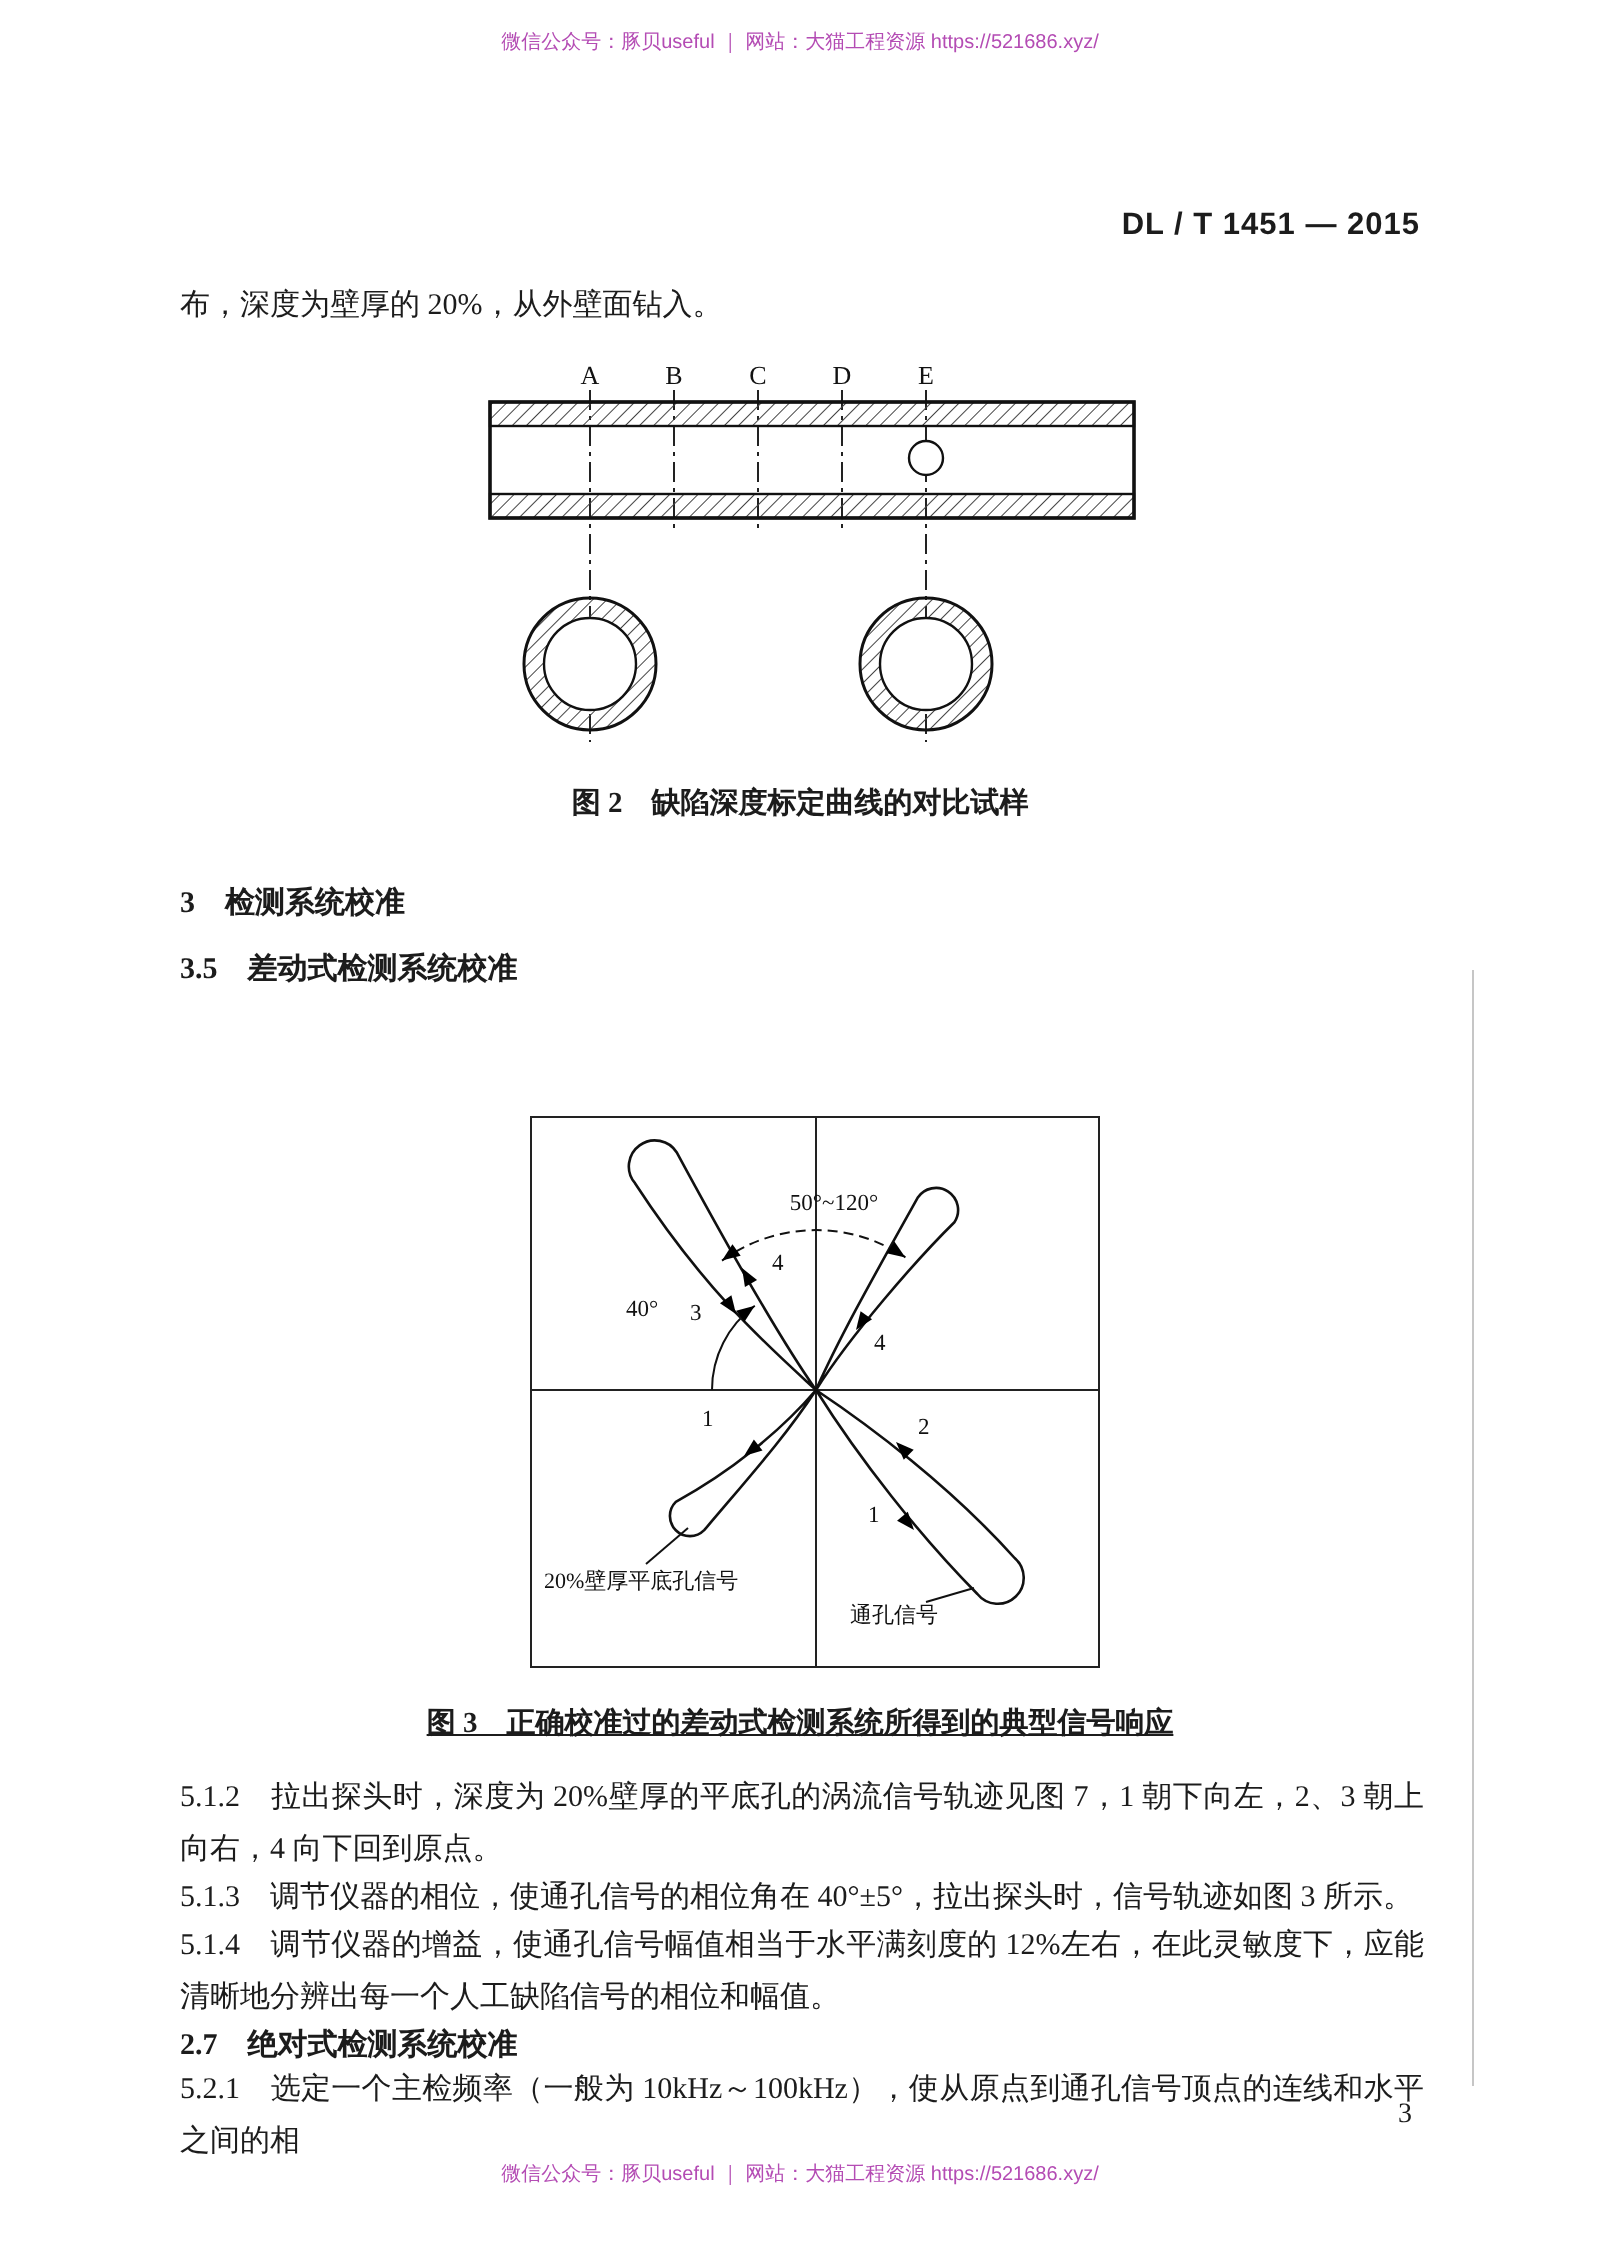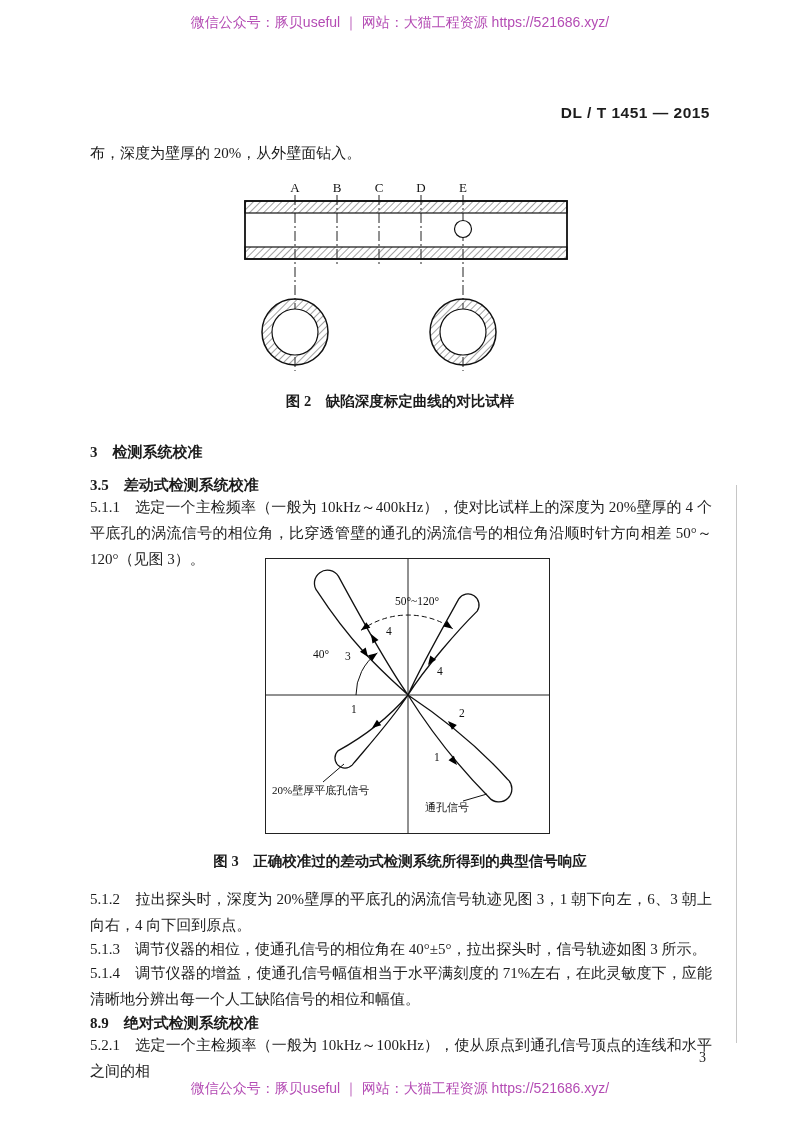--- a/index.html
+++ b/index.html
@@ -11,7 +11,7 @@
   }
   .watermark {
     position:absolute; left:0; width:100%; text-align:center;
-    color:#b44cb4; font-size:14px;
+    color:#b44cb4; font-size:10px;
     font-family:"Liberation Sans", sans-serif;
   }
   .doc-code {

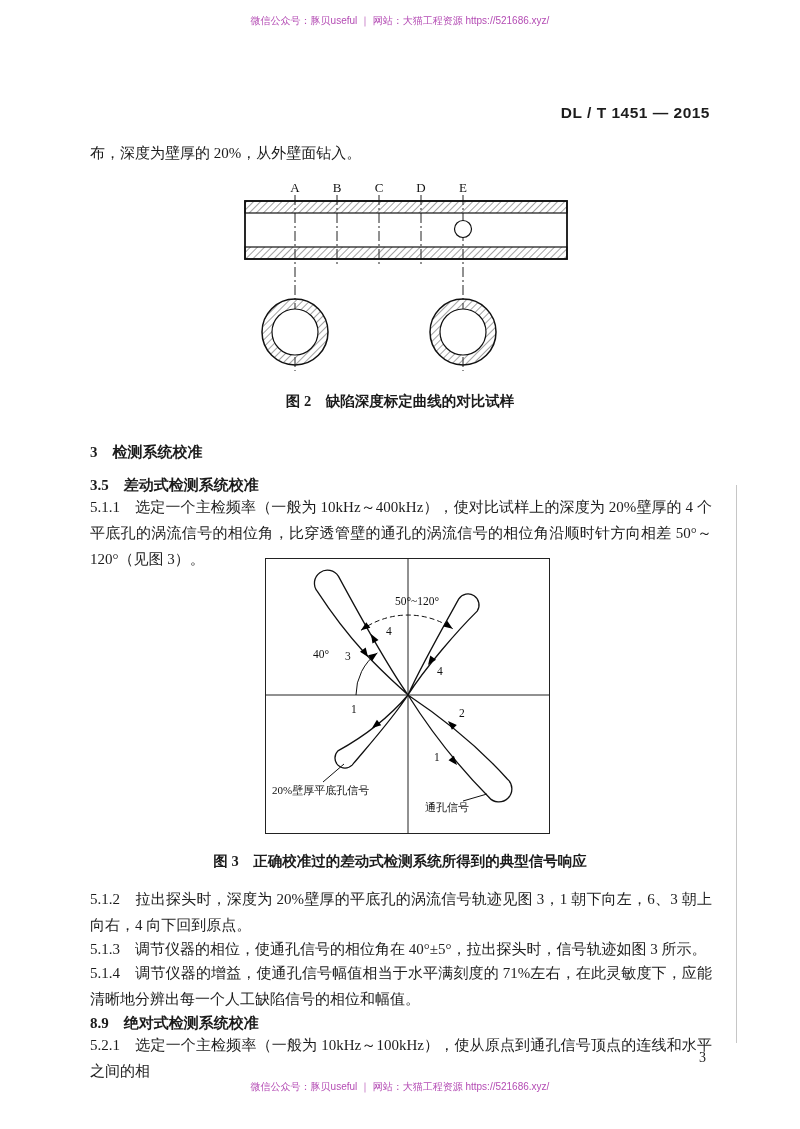--- a/index.html
+++ b/index.html
@@ -88,7 +88,6 @@
 
   <div class="para bold" style="top:439px;">3　检测系统校准</div>
   <div class="para bold" style="top:472px;">3.5　差动式检测系统校准</div>
-  <div class="para" style="top:494px;">5.1.1　选定一个主检频率（一般为 10kHz～400kHz），使对比试样上的深度为 20%壁厚的 4 个平底孔的涡流信号的相位角，比穿透管壁的通孔的涡流信号的相位角沿顺时针方向相差 50°～120°（见图 3）。</div>
 
   <svg class="fig" style="left:265px; top:558px;" width="285" height="276" viewBox="0 0 285 276">
 

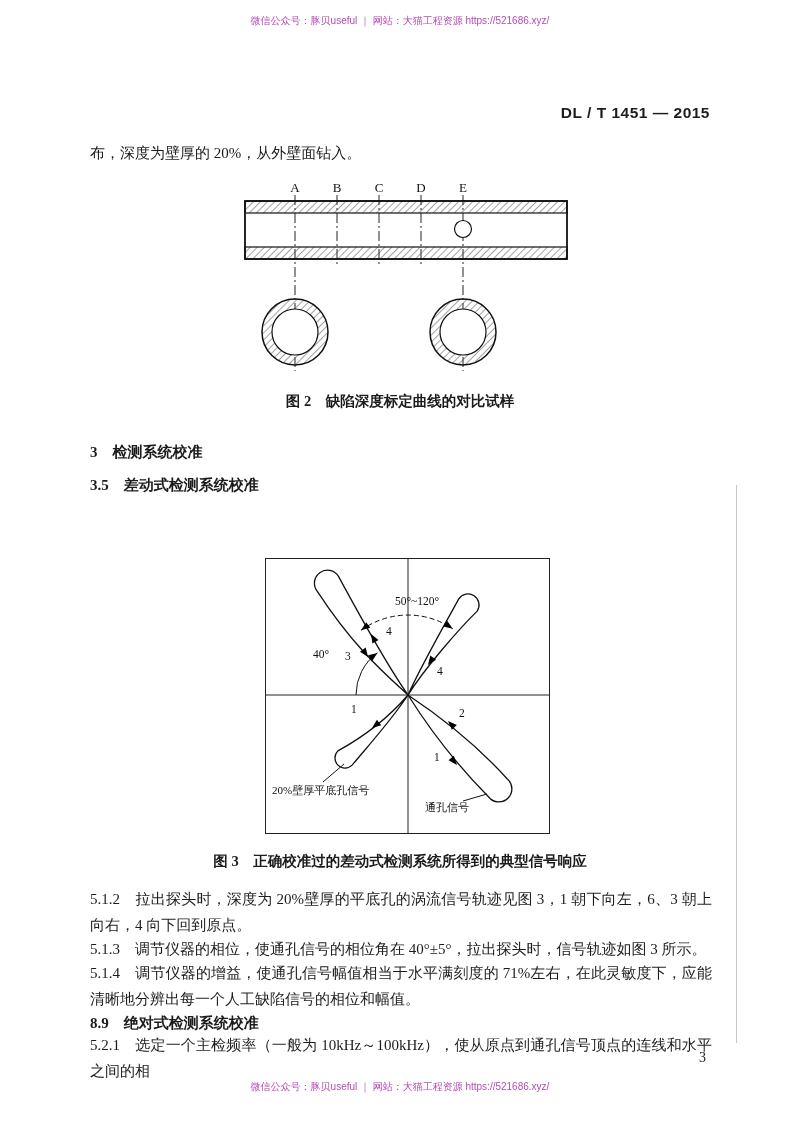--- a/index.html
+++ b/index.html
@@ -144,7 +144,7 @@
     </g>
   </svg>
 
-  <div class="caption" style="top:852px;">图 3　正确校准过的差动式检测系统所得到的典型信号响应</div>
+  <div class="caption" style="top:852px;text-decoration:underline;">图 3　正确校准过的差动式检测系统所得到的典型信号响应</div>
 
   <div class="para" style="top:886px;">5.1.2　拉出探头时，深度为 20%壁厚的平底孔的涡流信号轨迹见图 3，1 朝下向左，6、3 朝上向右，4 向下回到原点。</div>
   <div class="para" style="top:936px;">5.1.3　调节仪器的相位，使通孔信号的相位角在 40°±5°，拉出探头时，信号轨迹如图 3 所示。</div>

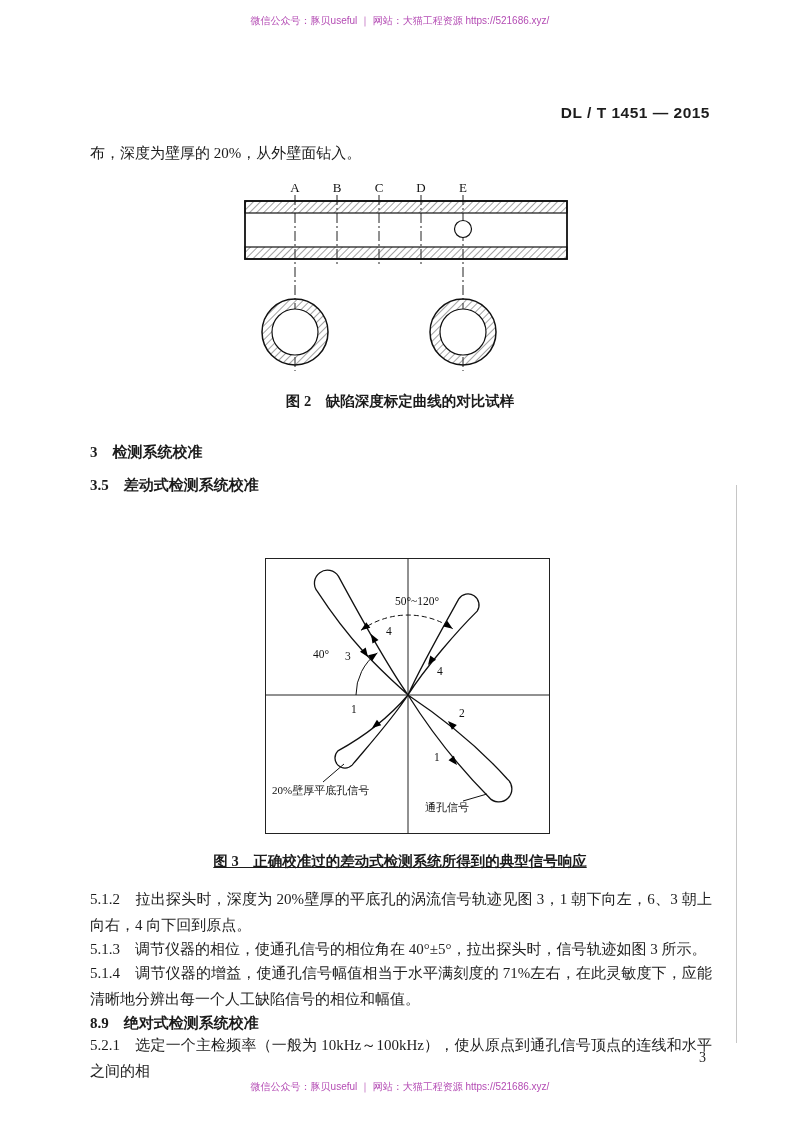--- a/index.html
+++ b/index.html
@@ -146,7 +146,7 @@
 
   <div class="caption" style="top:852px;text-decoration:underline;">图 3　正确校准过的差动式检测系统所得到的典型信号响应</div>
 
-  <div class="para" style="top:886px;">5.1.2　拉出探头时，深度为 20%壁厚的平底孔的涡流信号轨迹见图 3，1 朝下向左，6、3 朝上向右，4 向下回到原点。</div>
+  <div class="para" style="top:886px;">5.1.2　拉出探头时，深度为 20%壁厚的平底孔的涡流信号轨迹见图 7，1 朝下向左，2、3 朝上向右，4 向下回到原点。</div>
   <div class="para" style="top:936px;">5.1.3　调节仪器的相位，使通孔信号的相位角在 40°±5°，拉出探头时，信号轨迹如图 3 所示。</div>
   <div class="para" style="top:960px;">5.1.4　调节仪器的增益，使通孔信号幅值相当于水平满刻度的 71%左右，在此灵敏度下，应能清晰地分辨出每一个人工缺陷信号的相位和幅值。</div>
   <div class="para bold" style="top:1010px;">8.9　绝对式检测系统校准</div>

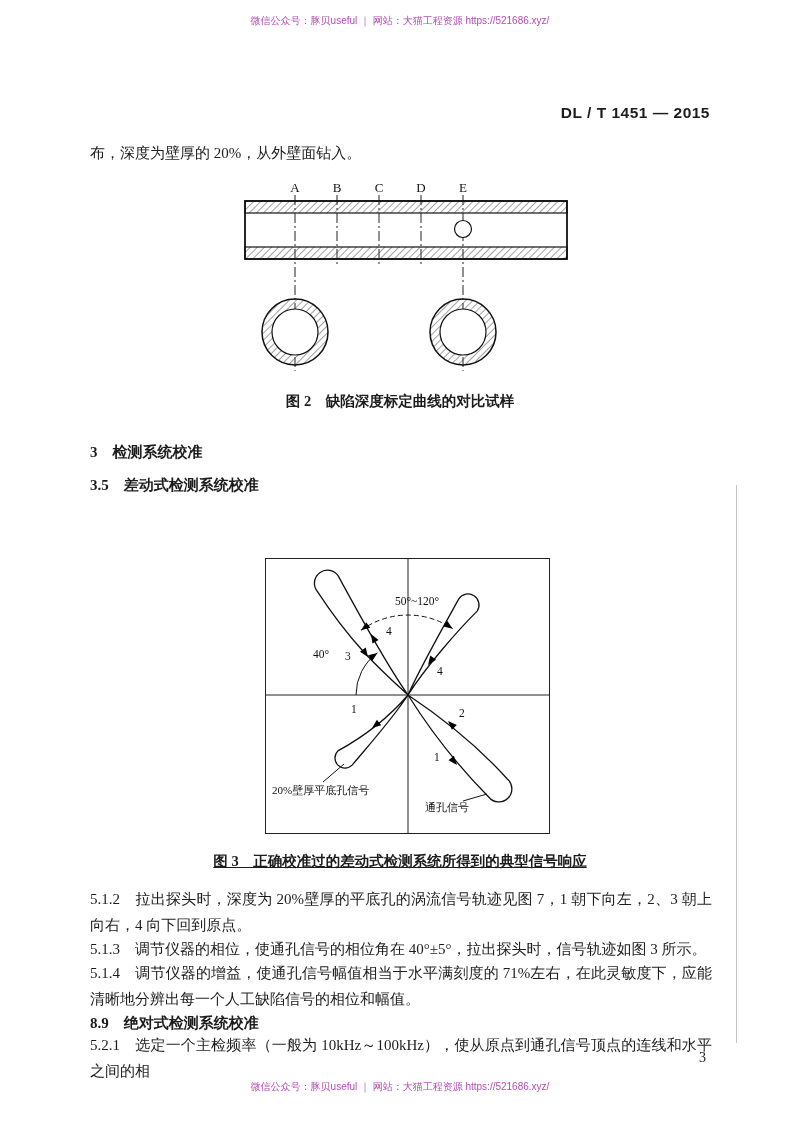--- a/index.html
+++ b/index.html
@@ -148,7 +148,7 @@
 
   <div class="para" style="top:886px;">5.1.2　拉出探头时，深度为 20%壁厚的平底孔的涡流信号轨迹见图 7，1 朝下向左，2、3 朝上向右，4 向下回到原点。</div>
   <div class="para" style="top:936px;">5.1.3　调节仪器的相位，使通孔信号的相位角在 40°±5°，拉出探头时，信号轨迹如图 3 所示。</div>
-  <div class="para" style="top:960px;">5.1.4　调节仪器的增益，使通孔信号幅值相当于水平满刻度的 71%左右，在此灵敏度下，应能清晰地分辨出每一个人工缺陷信号的相位和幅值。</div>
+  <div class="para" style="top:960px;">5.1.4　调节仪器的增益，使通孔信号幅值相当于水平满刻度的 12%左右，在此灵敏度下，应能清晰地分辨出每一个人工缺陷信号的相位和幅值。</div>
   <div class="para bold" style="top:1010px;">8.9　绝对式检测系统校准</div>
   <div class="para" style="top:1032px;">5.2.1　选定一个主检频率（一般为 10kHz～100kHz），使从原点到通孔信号顶点的连线和水平之间的相</div>
 

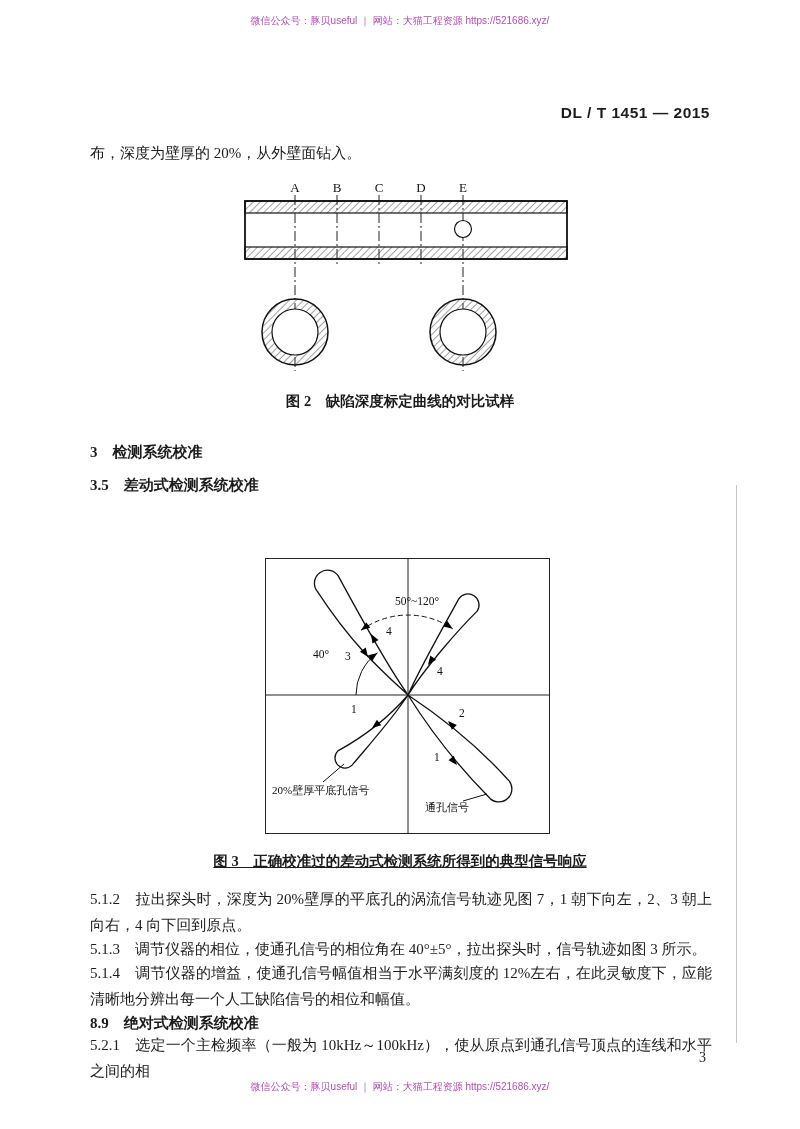--- a/index.html
+++ b/index.html
@@ -149,7 +149,7 @@
   <div class="para" style="top:886px;">5.1.2　拉出探头时，深度为 20%壁厚的平底孔的涡流信号轨迹见图 7，1 朝下向左，2、3 朝上向右，4 向下回到原点。</div>
   <div class="para" style="top:936px;">5.1.3　调节仪器的相位，使通孔信号的相位角在 40°±5°，拉出探头时，信号轨迹如图 3 所示。</div>
   <div class="para" style="top:960px;">5.1.4　调节仪器的增益，使通孔信号幅值相当于水平满刻度的 12%左右，在此灵敏度下，应能清晰地分辨出每一个人工缺陷信号的相位和幅值。</div>
-  <div class="para bold" style="top:1010px;">8.9　绝对式检测系统校准</div>
+  <div class="para bold" style="top:1010px;">2.7　绝对式检测系统校准</div>
   <div class="para" style="top:1032px;">5.2.1　选定一个主检频率（一般为 10kHz～100kHz），使从原点到通孔信号顶点的连线和水平之间的相</div>
 
   <div class="pagenum">3</div>

